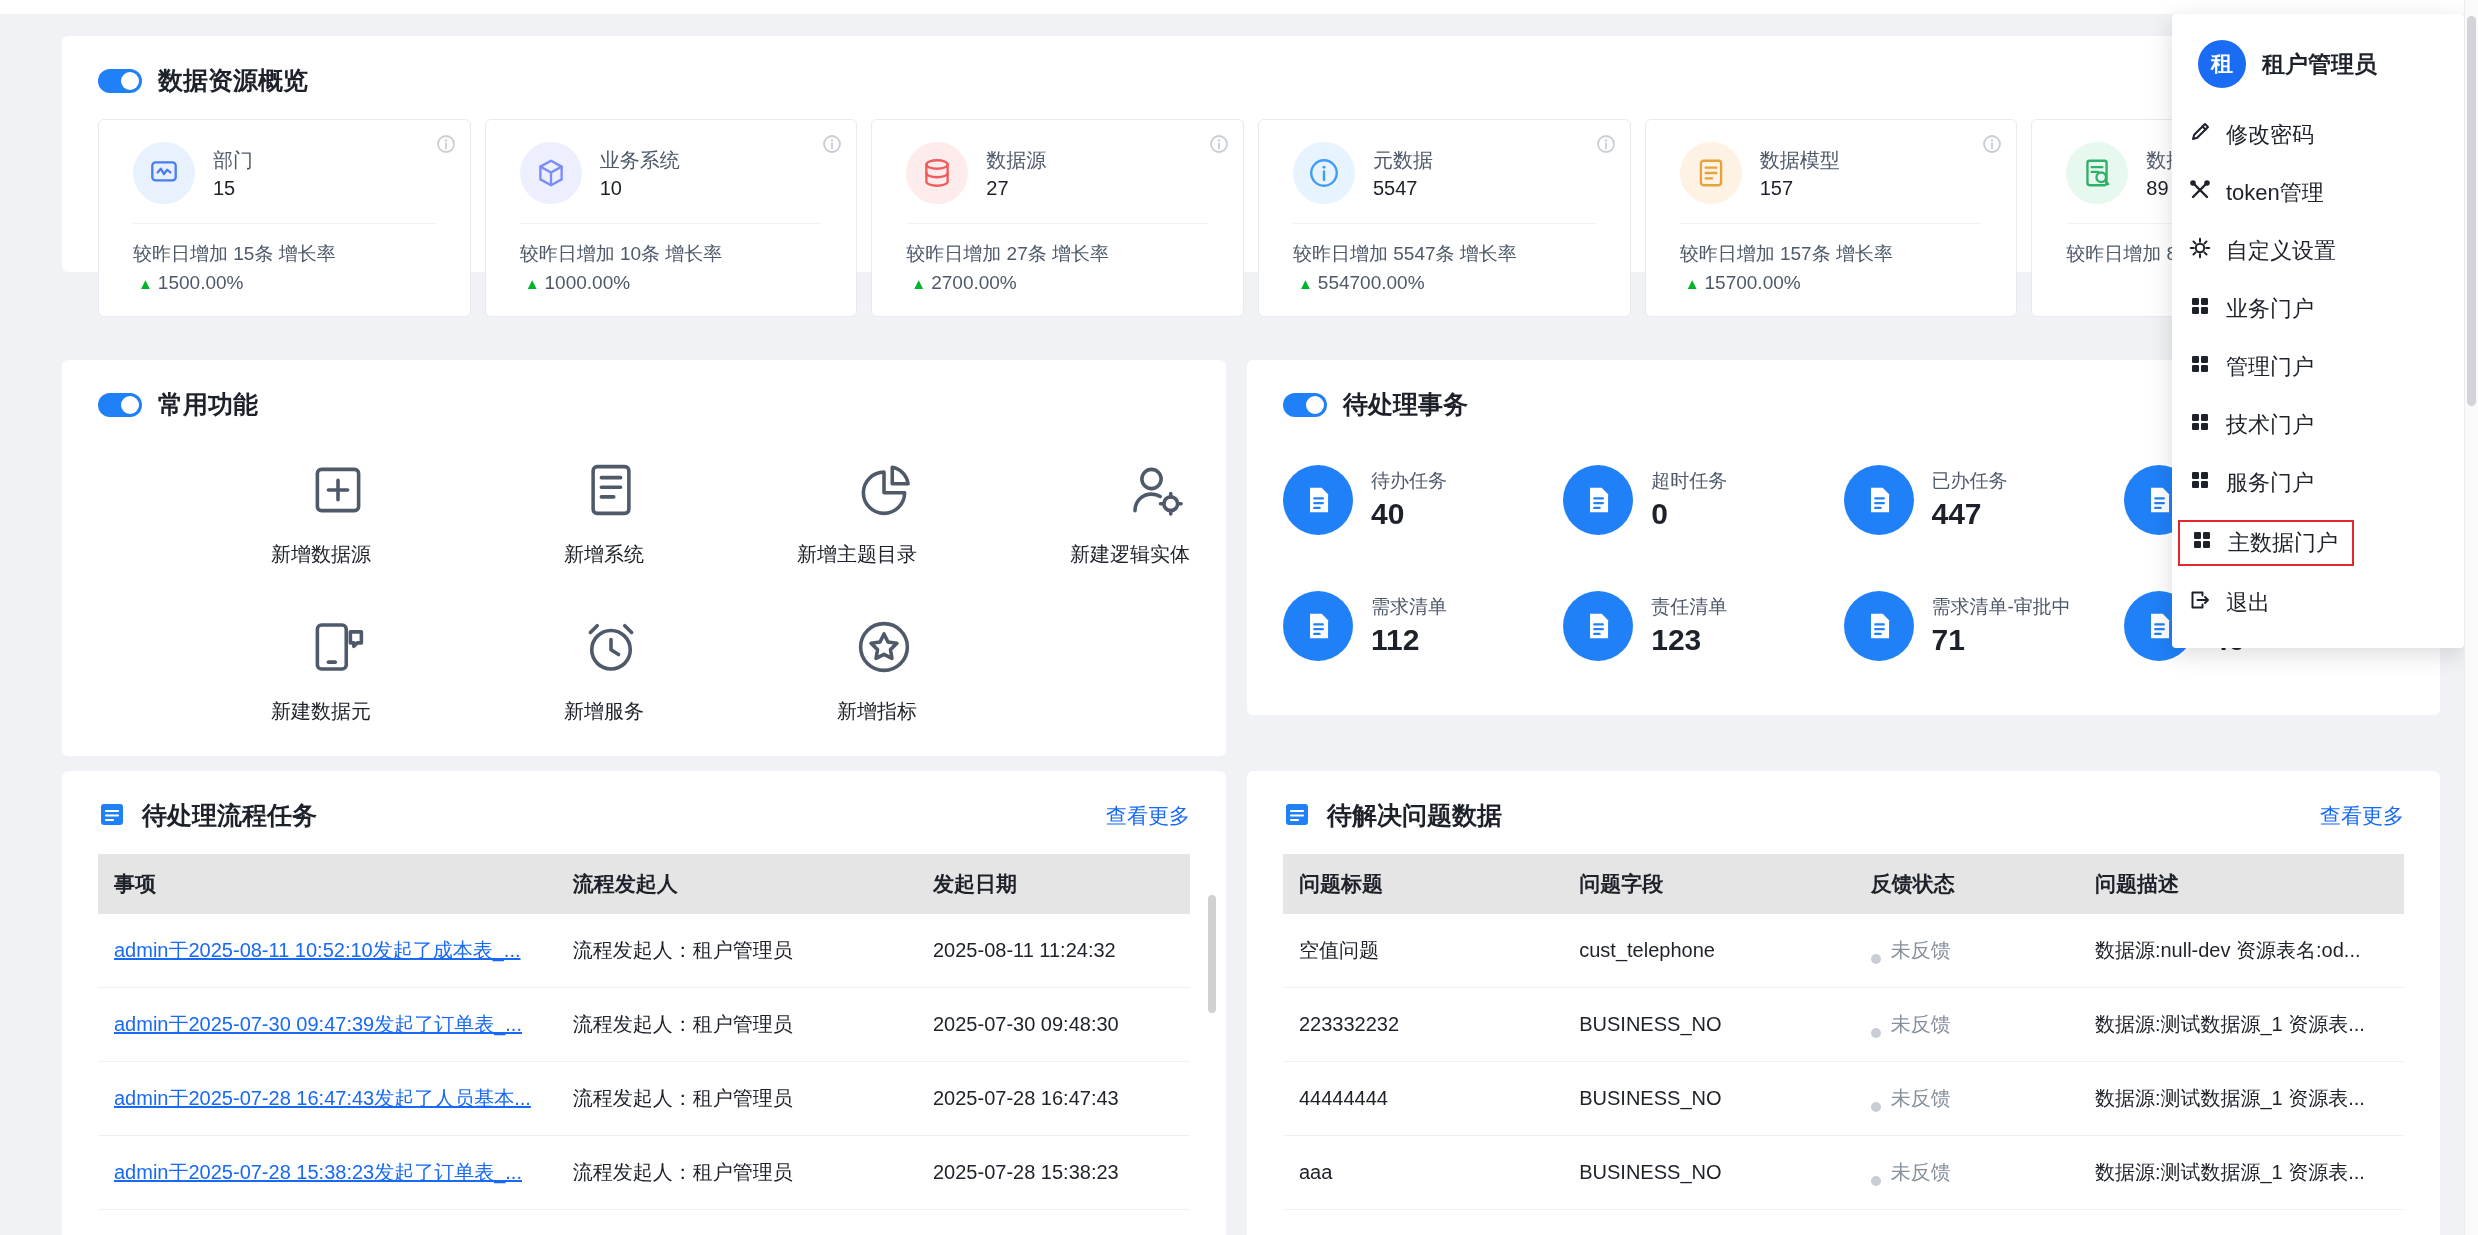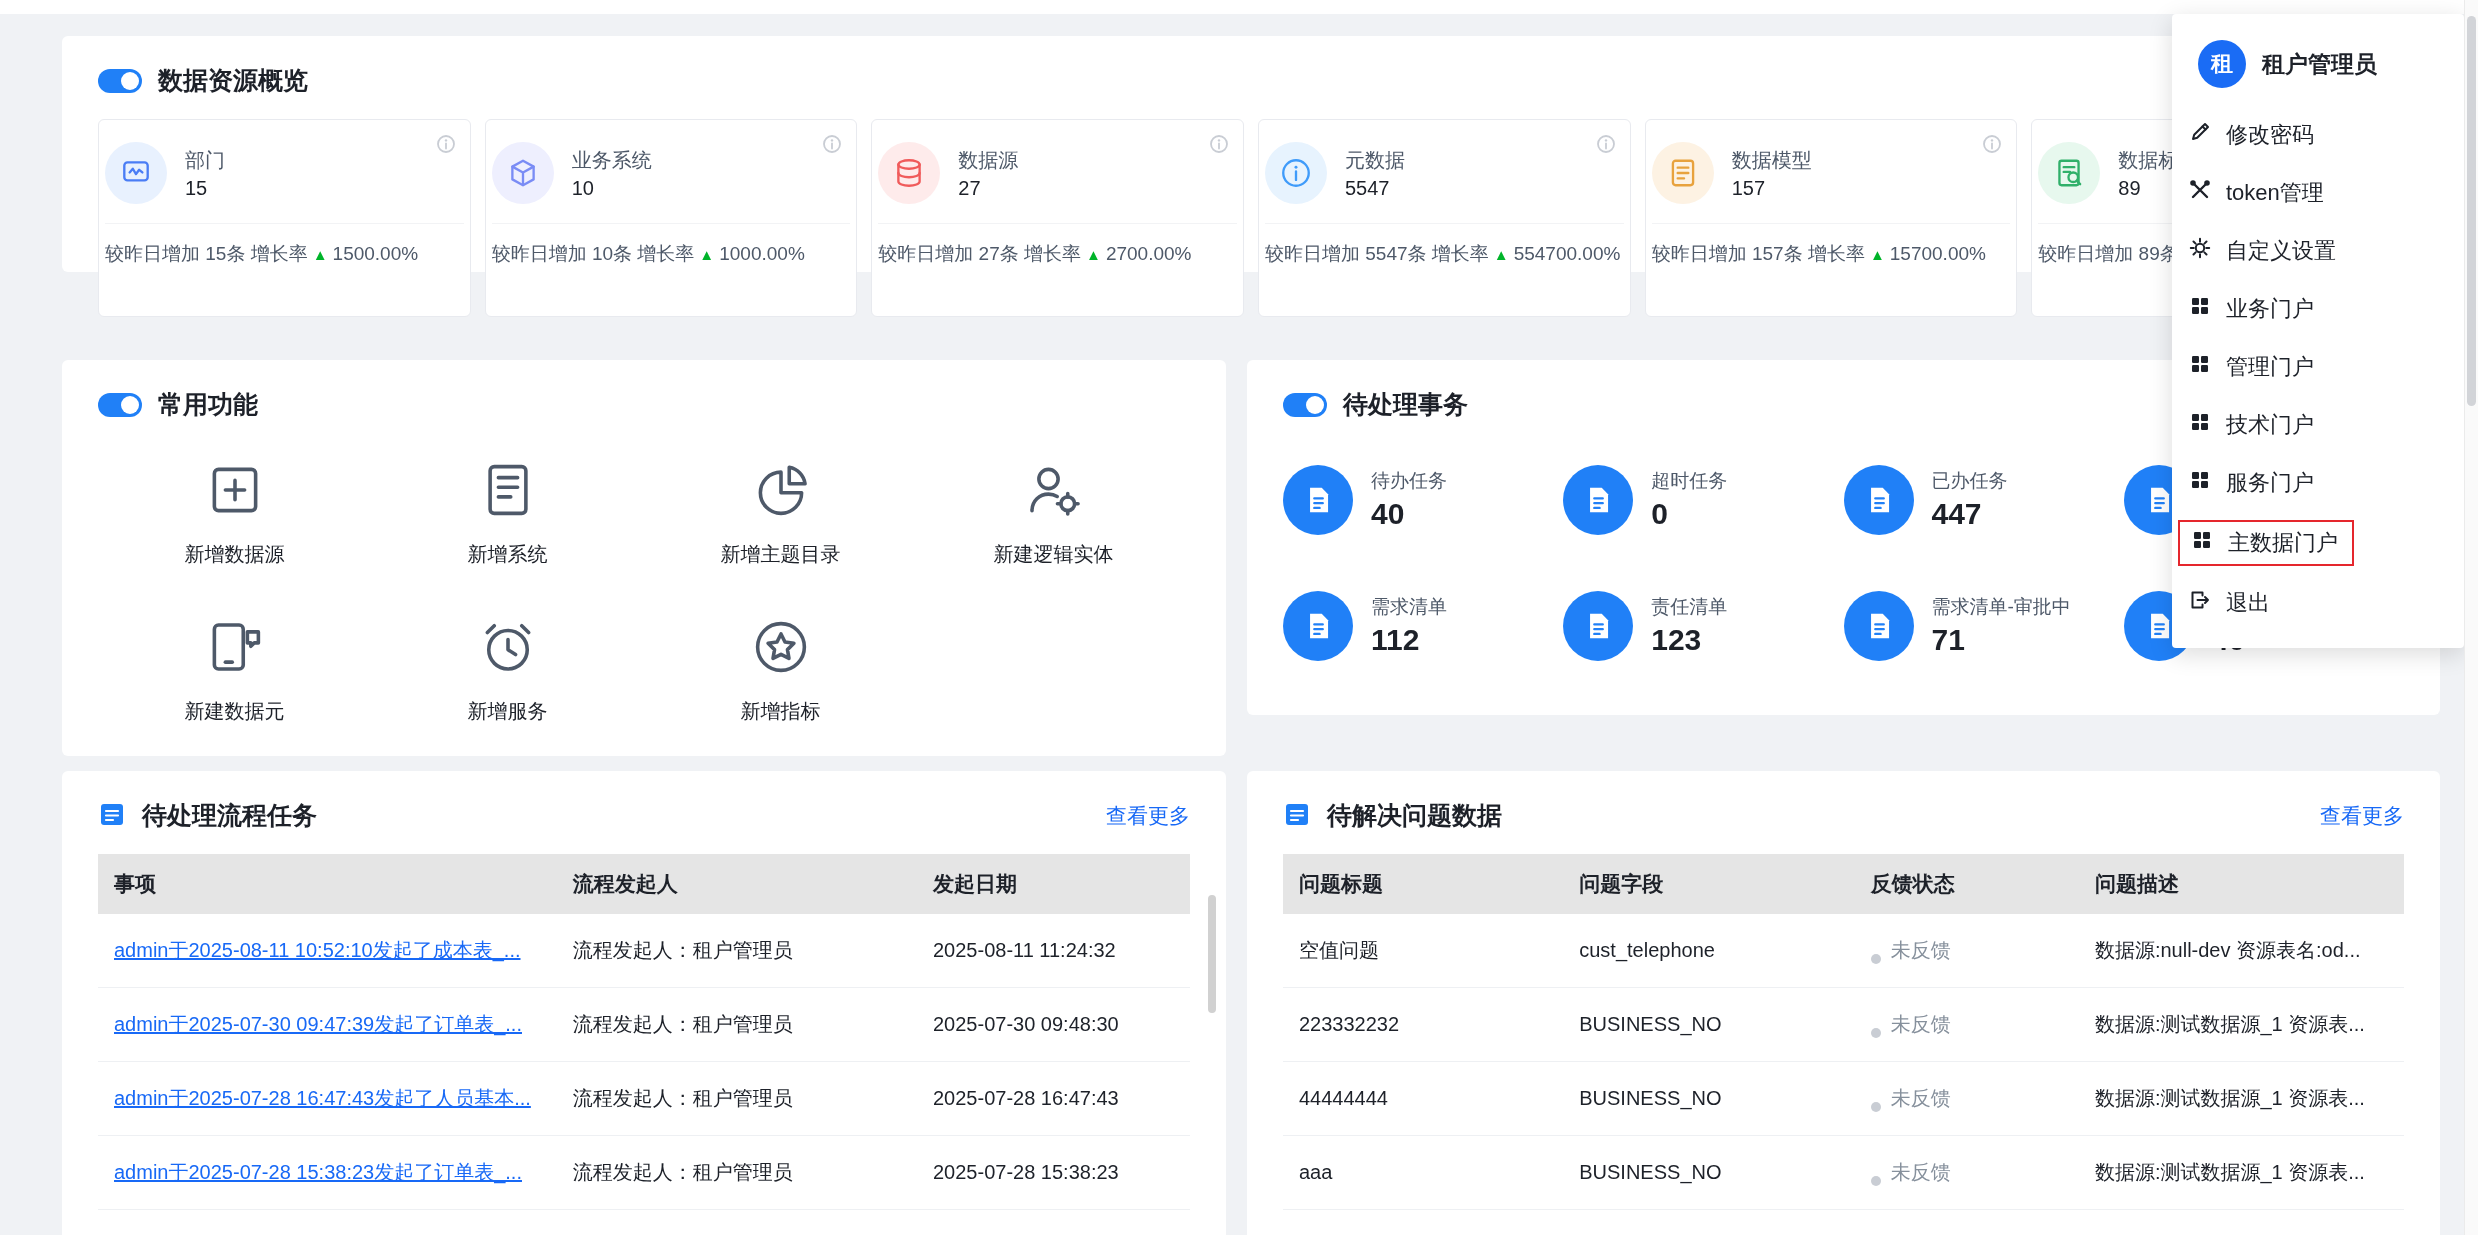--- a/index.html
+++ b/index.html
@@ -22,7 +22,7 @@
   .switch::after{content:"";position:absolute;top:3px;right:3px;width:18px;height:18px;border-radius:50%;background:#fff}
 
   .cards{display:grid;grid-template-columns:repeat(6,1fr);gap:14px;margin-top:22px}
-  .card{border:1px solid #e8eaef;border-radius:6px;padding:22px 6px 0;position:relative;height:198px;background:#fff}
+  .card{border:1px solid #e8eaef;border-radius:6px;padding:22px 34px 0;position:relative;height:198px;background:#fff}
   .card-top{display:flex;align-items:center;gap:18px}
   .icon-circle{width:62px;height:62px;border-radius:50%;display:flex;align-items:center;justify-content:center;flex:none}
   .c1{background:#e8f1fe}.c2{background:#eeeffe}.c3{background:#feebeb}.c4{background:#e7f3fe}.c5{background:#fdf2e3}.c6{background:#e7f8ee}

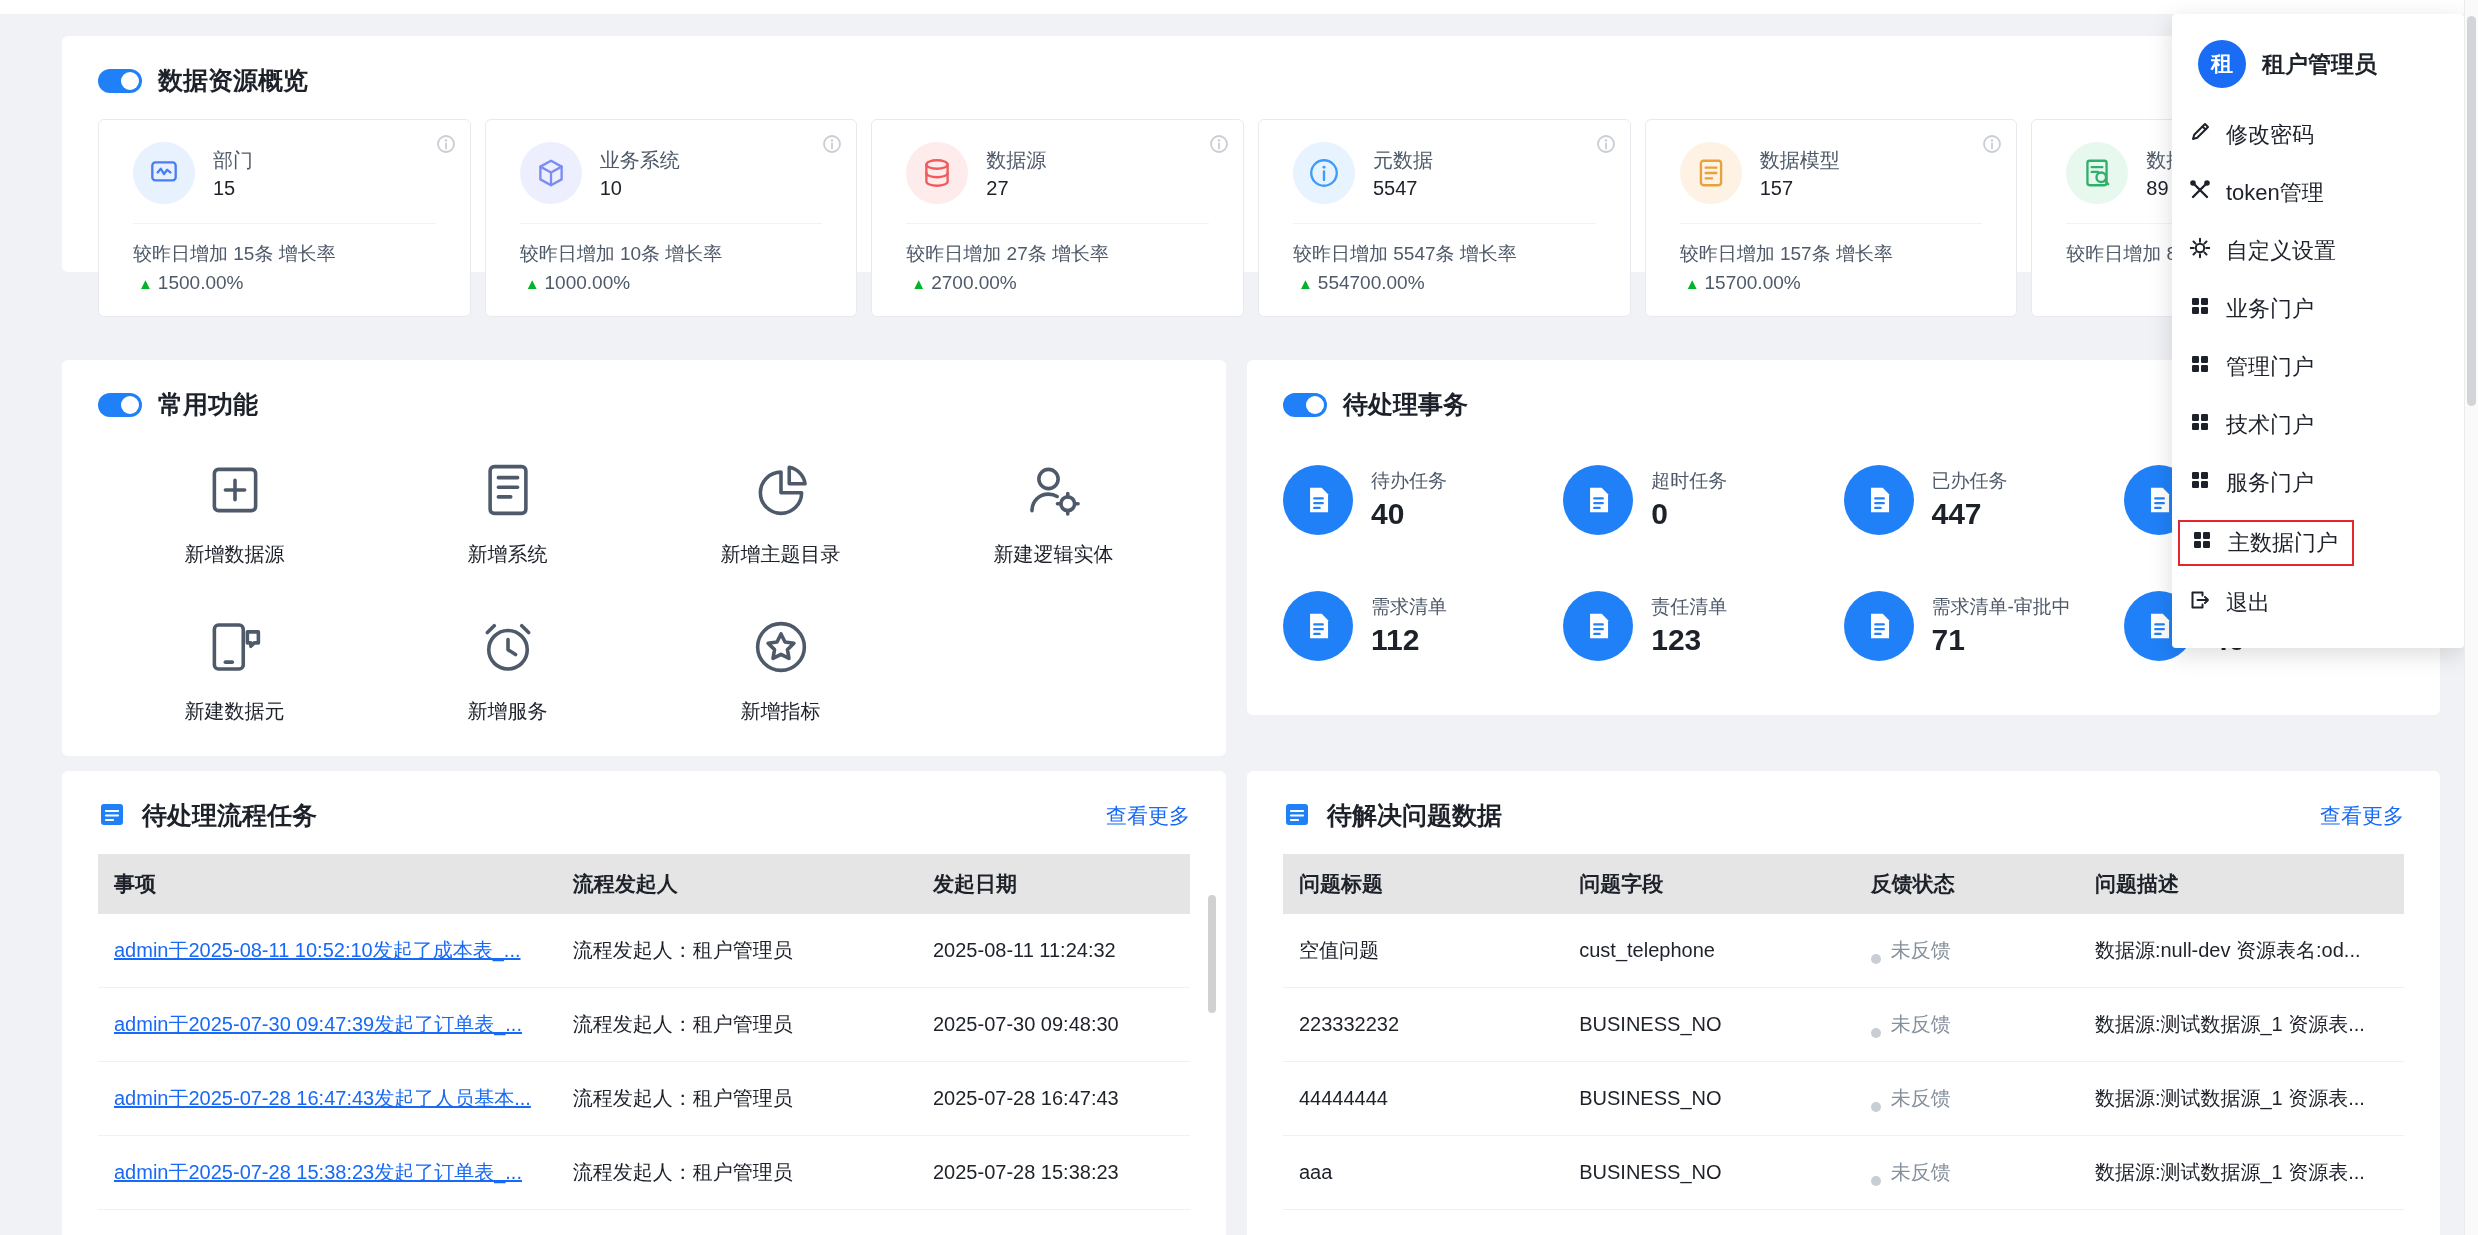--- a/index.html
+++ b/index.html
@@ -34,7 +34,7 @@
   .pct{color:#4e5969}
 
   .func-grid{display:grid;grid-template-columns:repeat(4,1fr);margin-top:36px;row-gap:46px}
-  .func{display:flex;flex-direction:column;align-items:center;cursor:pointer}
+  .func{display:flex;flex-direction:column;align-items:flex-end;cursor:pointer}
   .func-label{margin-top:14px;font-size:20px;color:#1d2129}
 
   .todo-grid{display:grid;grid-template-columns:repeat(4,1fr);margin-top:44px;row-gap:56px}

